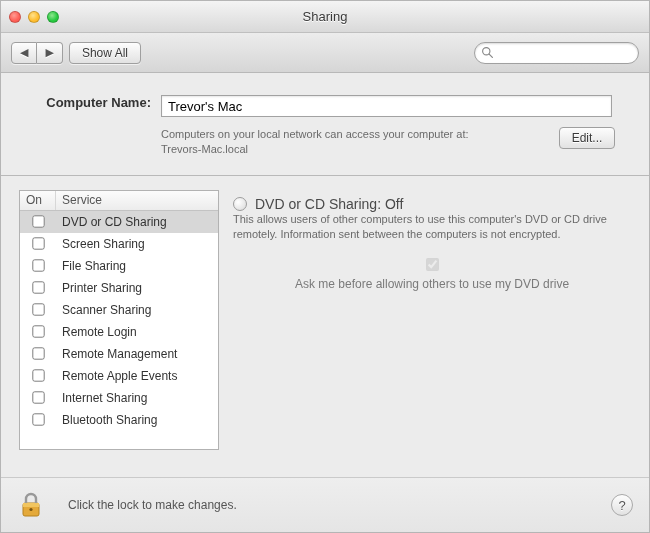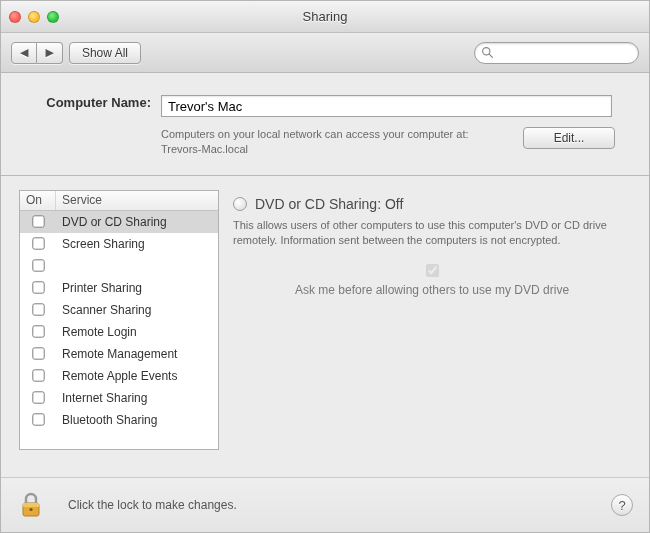--- a/index.html
+++ b/index.html
@@ -139,7 +139,7 @@
   }
   .edit-btn {
     height: 22px;
-    width: 92px;
+    width: 56px;
     background: linear-gradient(to bottom, #fdfdfd, #e2e2e2);
     border: 1px solid #9f9f9f;
     border-radius: 4px;

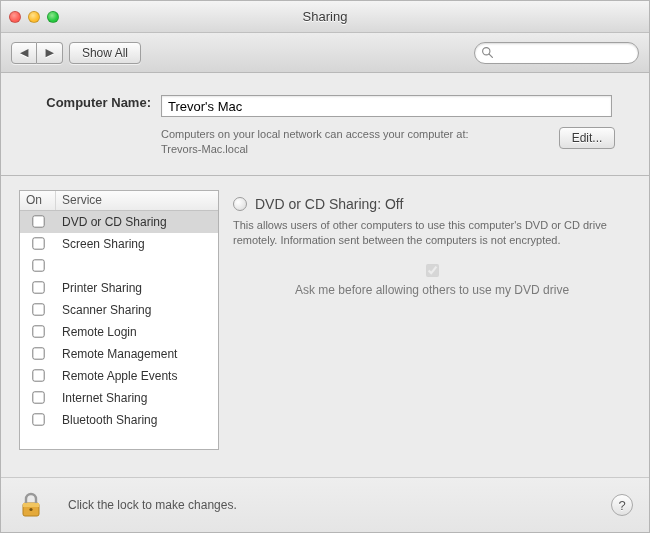--- a/index.html
+++ b/index.html
@@ -195,7 +195,7 @@
     display: flex;
     align-items: center;
     gap: 8px;
-    margin-bottom: 6px;
+    margin-bottom: 0;
   }
   .toggle-dot {
     width: 14px; height:14px; border-radius:50%;

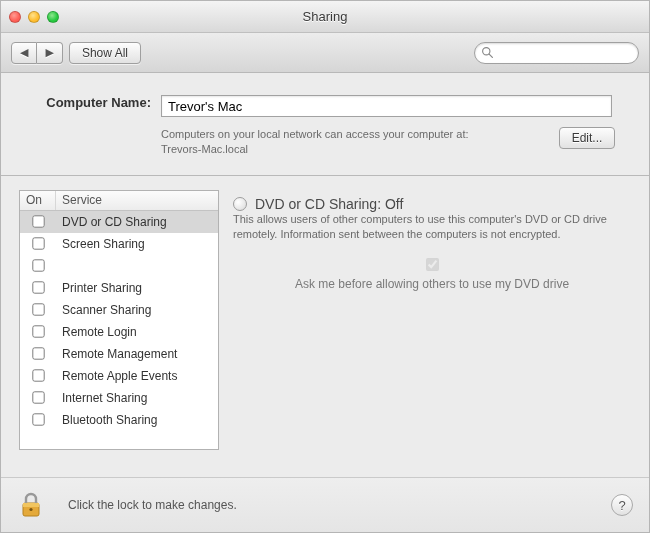--- a/index.html
+++ b/index.html
@@ -313,6 +313,7 @@
               <div class="svc-check">
                 <input type="checkbox" style="">
               </div>
+              <div class="svc-label">File Sharing</div>
             </div>
             <div class="service-row">
               <div class="svc-check">

